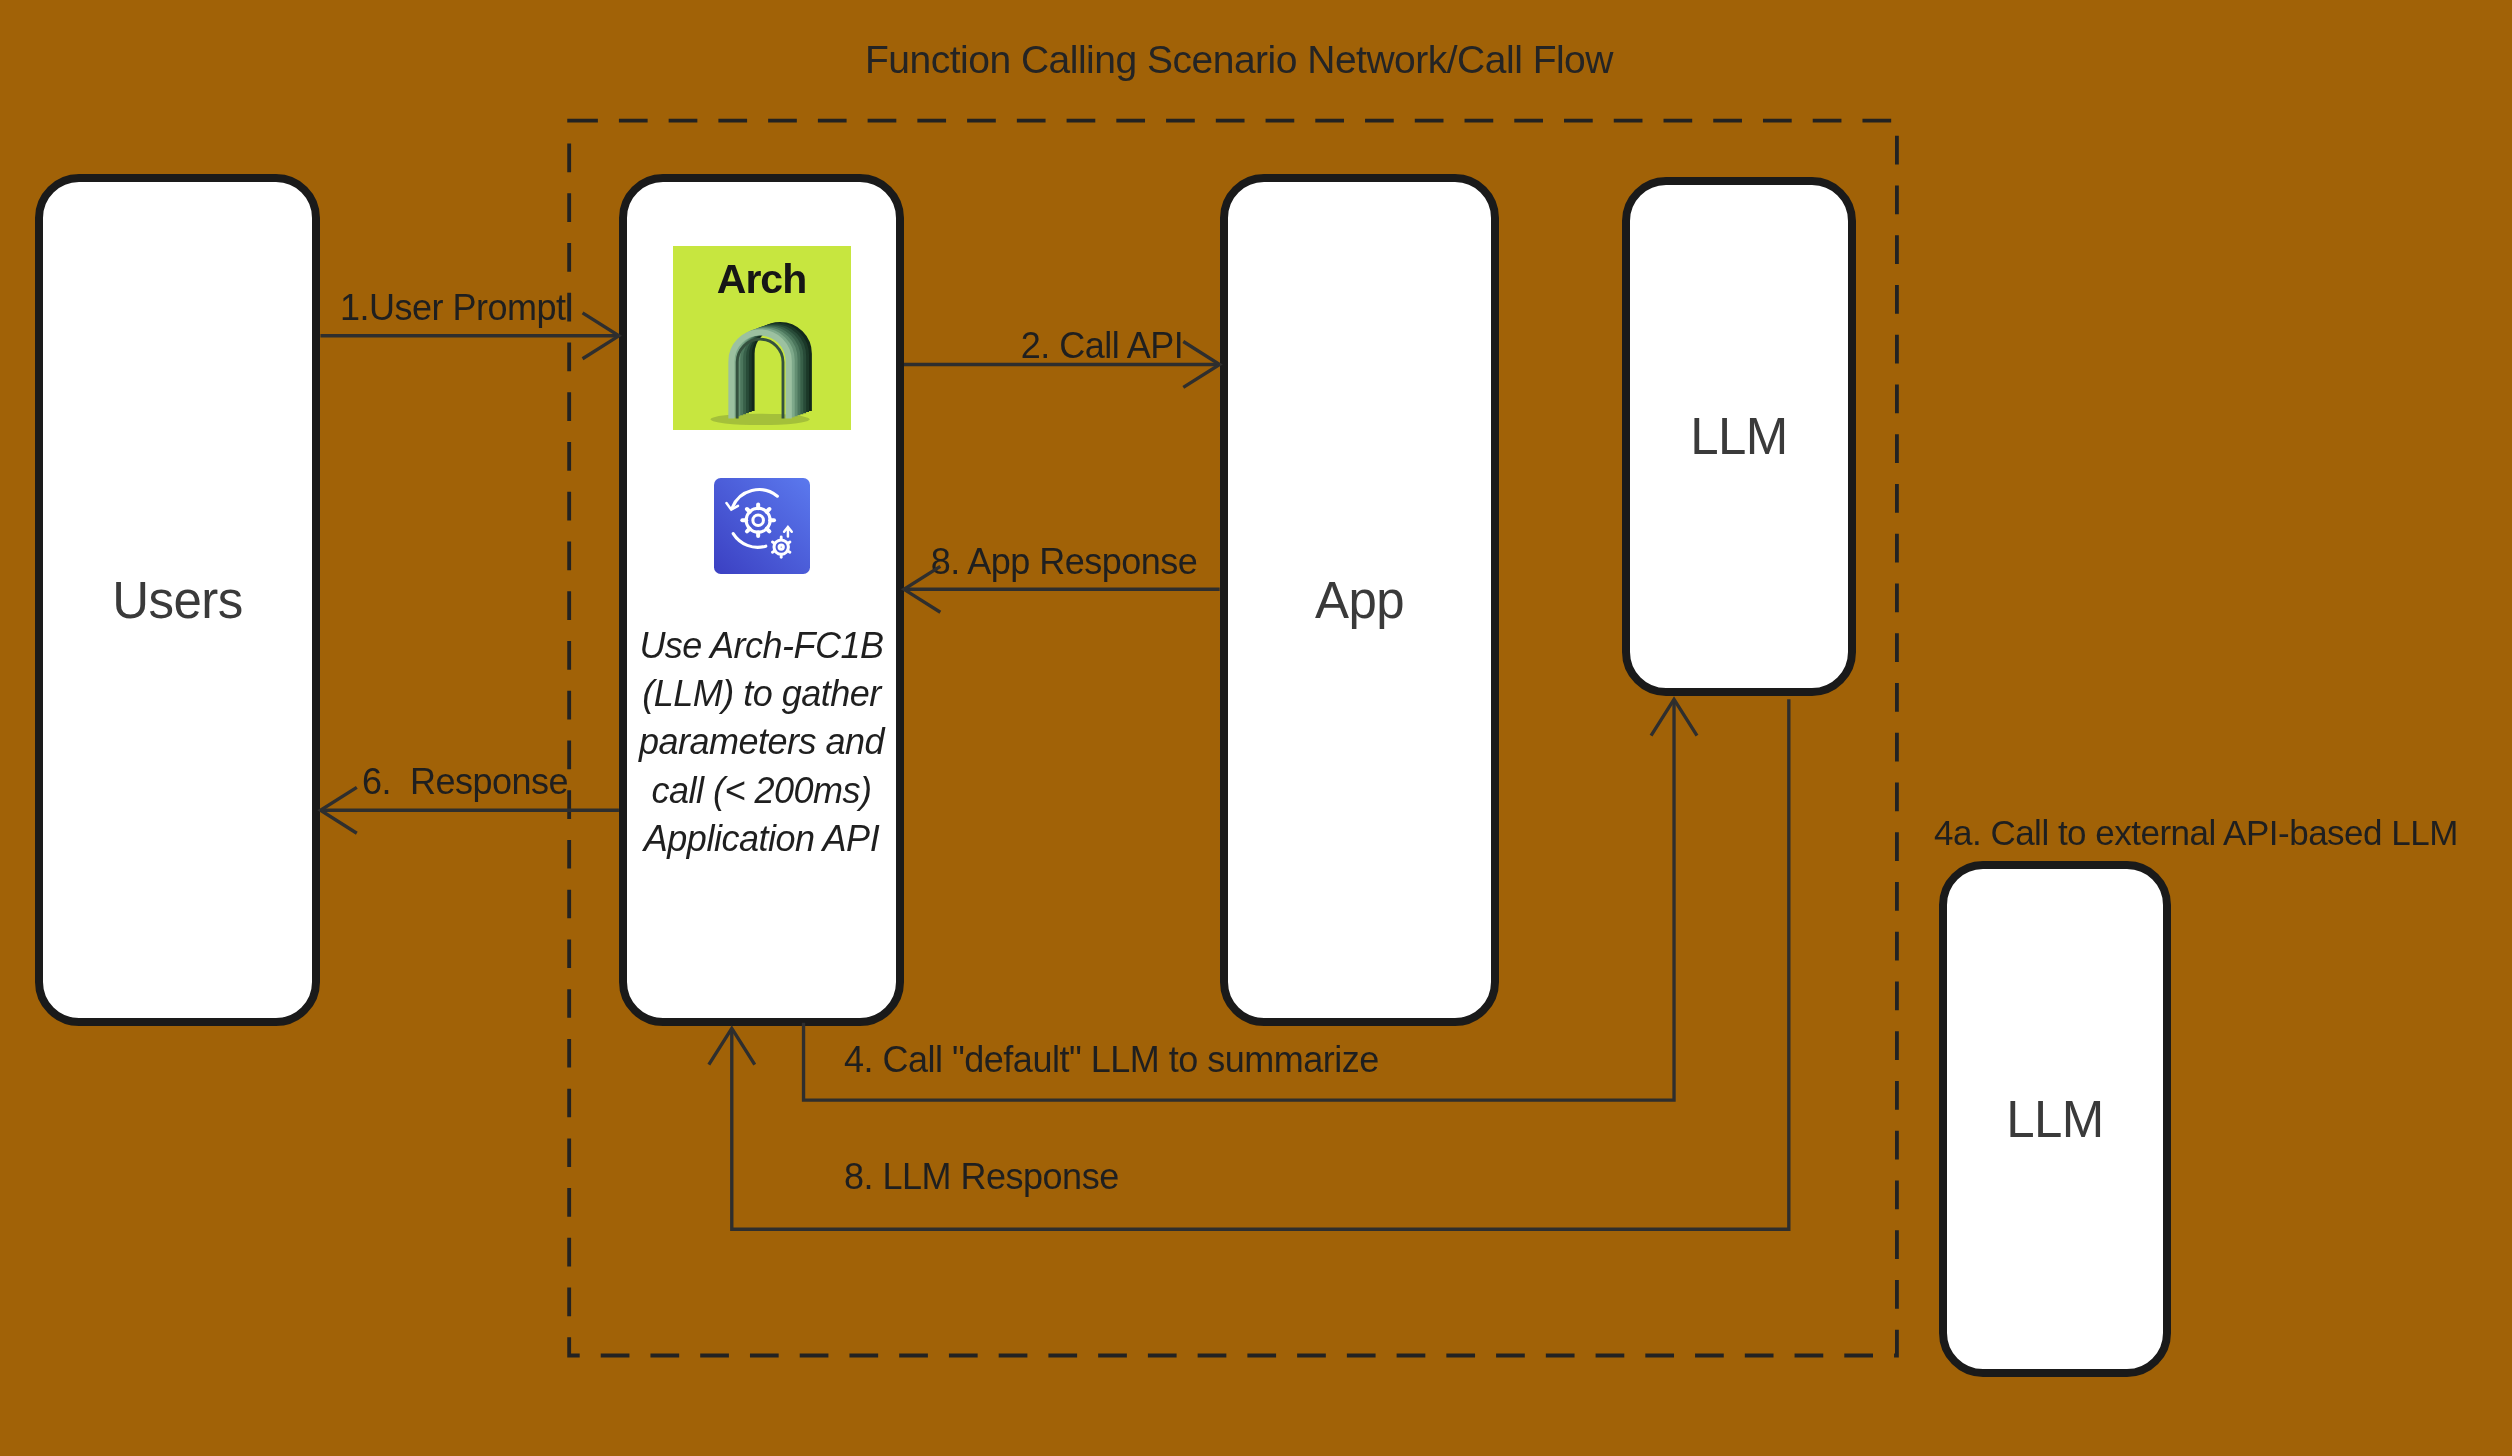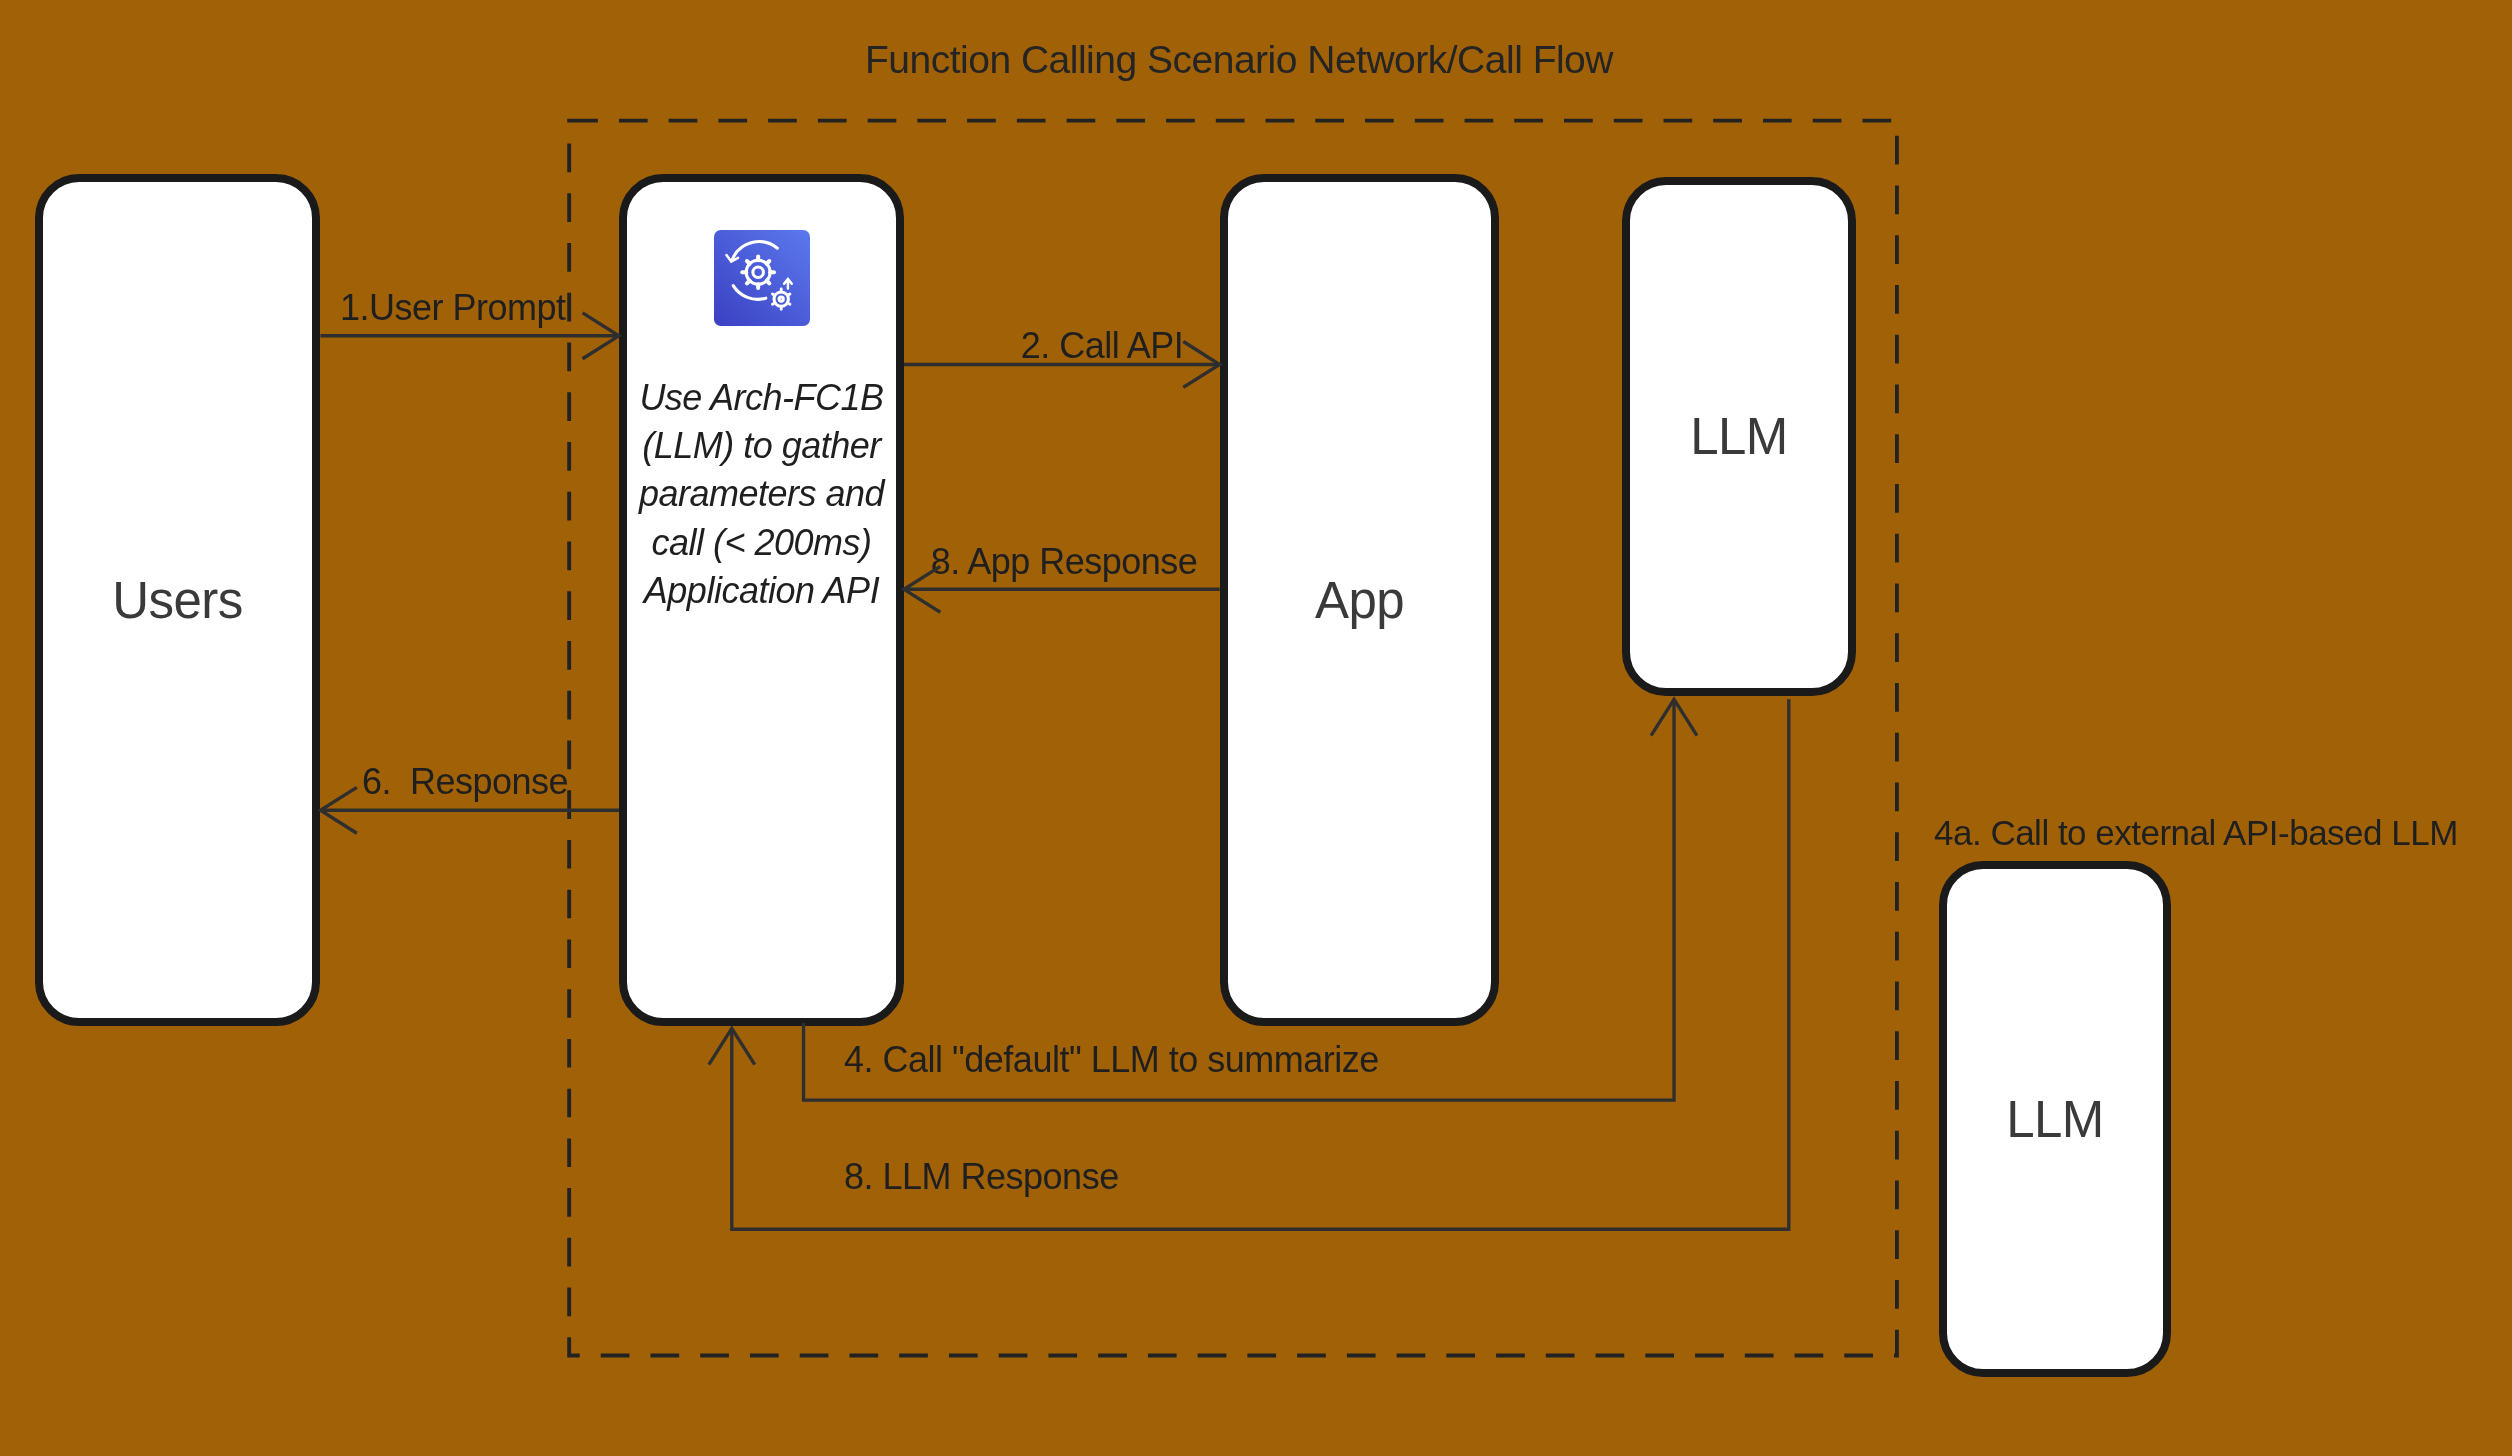--- a/index.html
+++ b/index.html
@@ -75,6 +75,23 @@
   </div>
 
   <div class="node node-arch">
+    <div class="arch-logo">
+      <div class="arch-logo-title">Arch</div>
+      <svg class="arch-logo-svg" viewBox="0 0 150 132">
+        <ellipse cx="73" cy="124" rx="52" ry="6" fill="rgba(40,60,40,0.22)"></ellipse>
+        <g fill="none" stroke-width="6.5">
+          <path d="M43 123 L43 63 A30 30 0 0 1 103 63 L103 123" stroke="#12281c" transform="translate(21,-7.7)"></path>
+          <path d="M43 123 L43 63 A30 30 0 0 1 103 63 L103 123" stroke="#1b3828" transform="translate(18,-6.6)"></path>
+          <path d="M43 123 L43 63 A30 30 0 0 1 103 63 L103 123" stroke="#284b38" transform="translate(15,-5.5)"></path>
+          <path d="M43 123 L43 63 A30 30 0 0 1 103 63 L103 123" stroke="#386049" transform="translate(12,-4.4)"></path>
+          <path d="M43 123 L43 63 A30 30 0 0 1 103 63 L103 123" stroke="#4b765c" transform="translate(9,-3.3)"></path>
+          <path d="M43 123 L43 63 A30 30 0 0 1 103 63 L103 123" stroke="#638f72" transform="translate(6,-2.2)"></path>
+          <path d="M43 123 L43 63 A30 30 0 0 1 103 63 L103 123" stroke="#7ea98a" transform="translate(3,-1.1)"></path>
+          <path d="M43 123 L43 63 A30 30 0 0 1 103 63 L103 123" stroke="#9cc1a0"></path>
+          <path d="M49 123 L49 64 A24 24 0 0 1 97 64 L97 123" stroke="#35523f" stroke-width="3"></path>
+        </g>
+      </svg>
+    </div>
 
     <svg class="gear-icon" viewBox="0 0 100 100">
       <defs>

